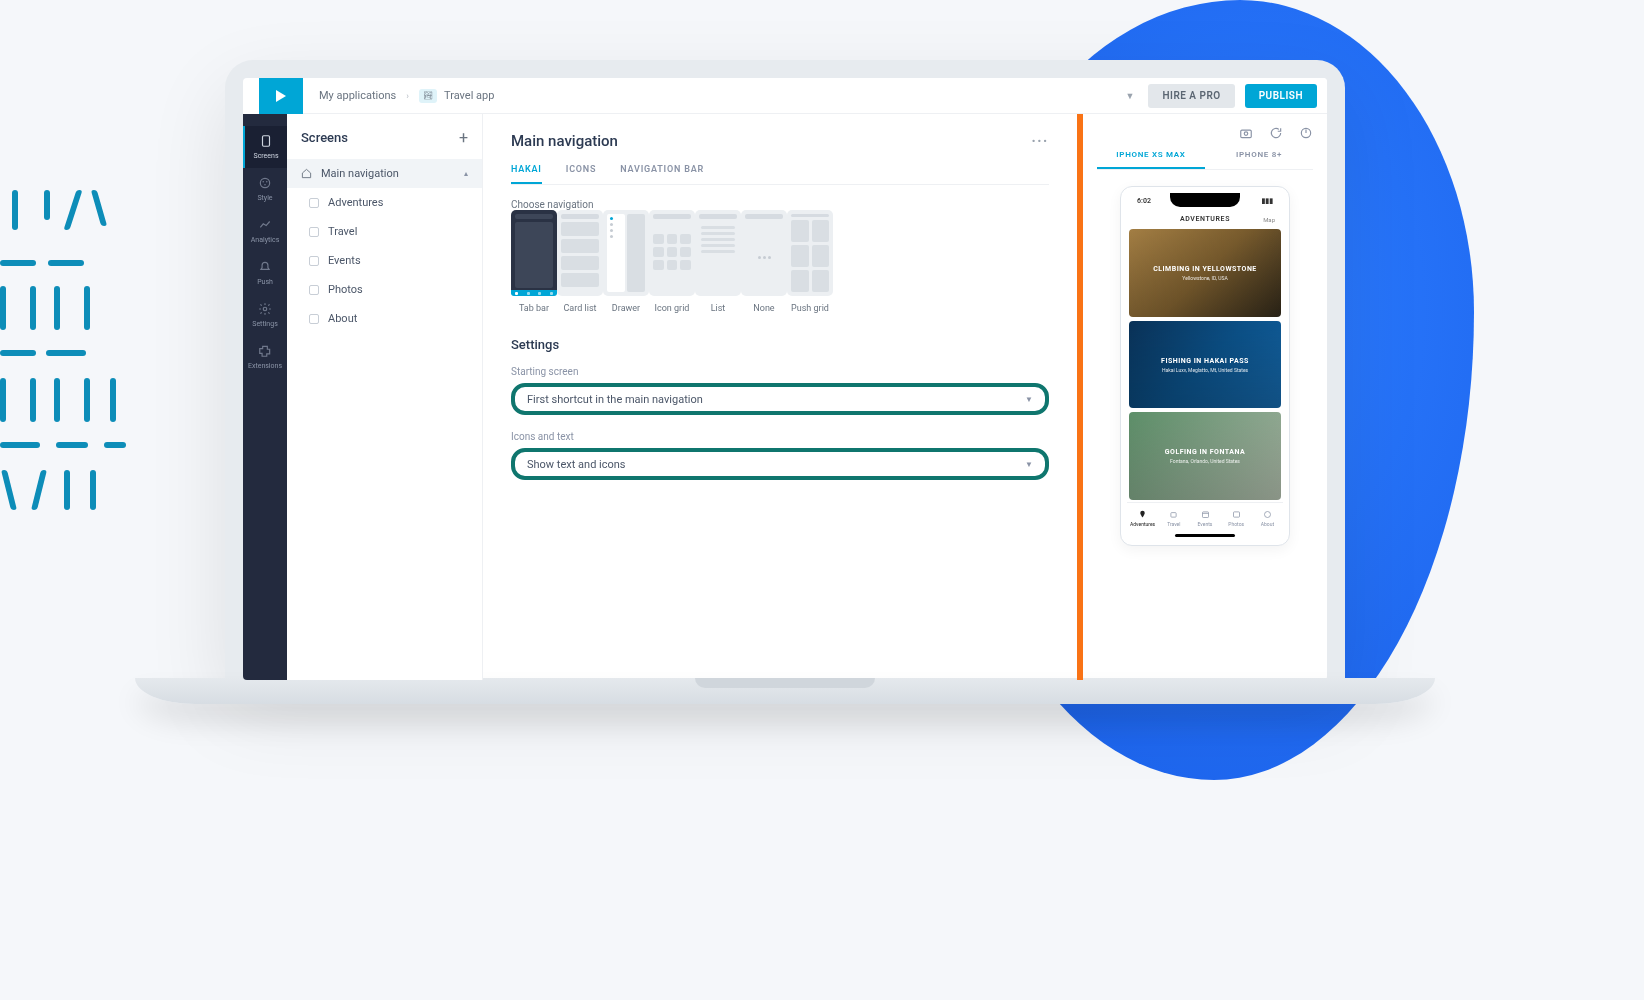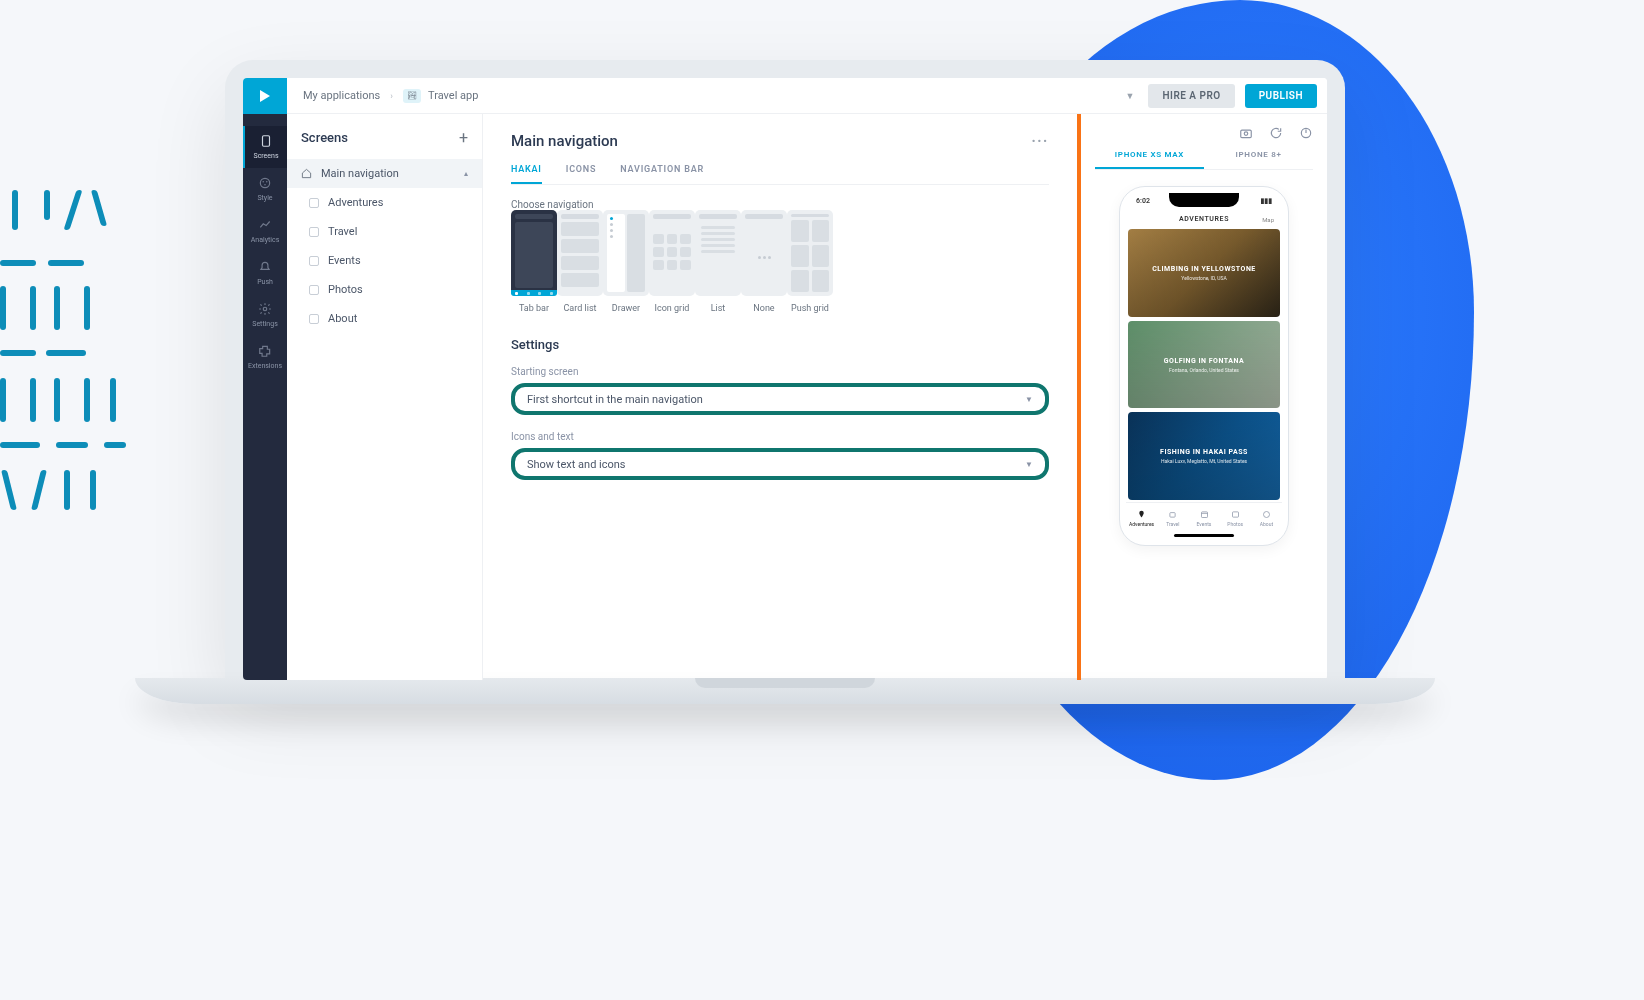--- a/index.html
+++ b/index.html
@@ -18,7 +18,7 @@
 .laptop-notch { width: 180px; height: 10px; background: #d0d6dc; border-radius: 0 0 10px 10px; margin: 0 auto; }
 
 
-.header { height: 36px; display: flex; align-items: center; background: #fff; border-bottom: 1px solid #eef0f3; }
+.header { height: 36px; display: flex; align-items: center; background: #fff; border-bottom: 1px solid #eef0f3; margin-left: 16px; }
 .logo-cell { width: 44px; height: 36px; background: #00a6d6; display: flex; align-items: center; justify-content: center; }
 .logo-triangle { width: 0; height: 0; border-top: 6px solid transparent; border-bottom: 6px solid transparent; border-left: 10px solid #fff; }
 .breadcrumb { display: flex; align-items: center; padding-left: 16px; font-size: 11px; color: #6a7480; }

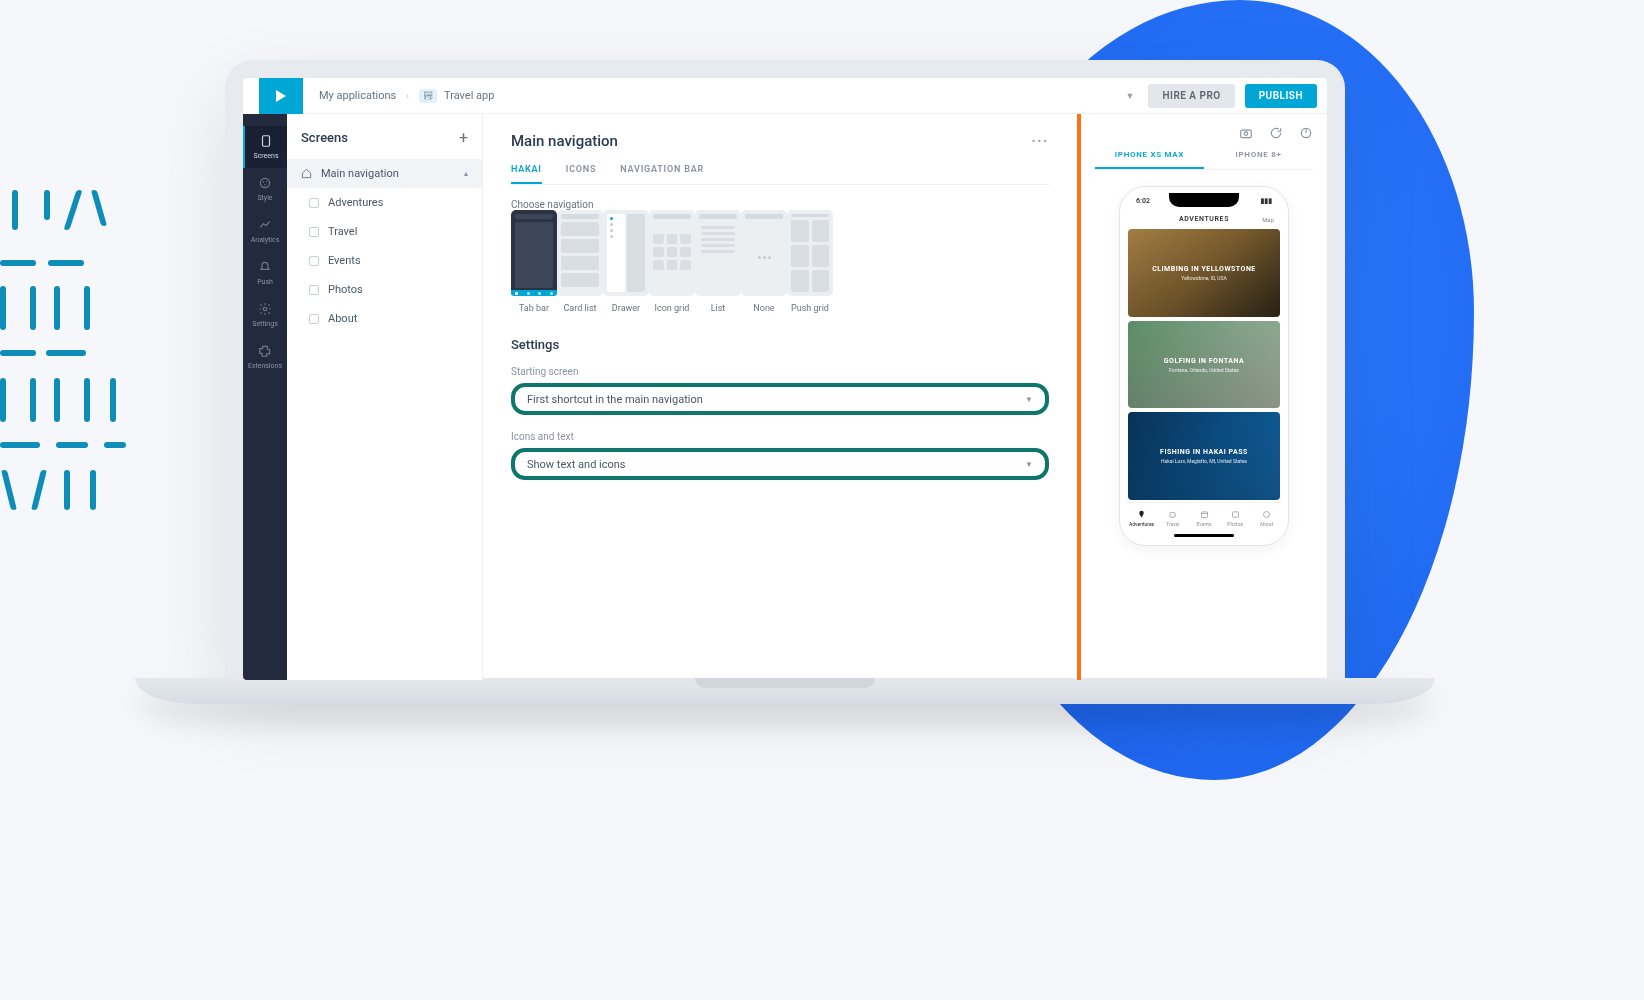--- a/index.html
+++ b/index.html
@@ -97,7 +97,7 @@
 .select .sarrow { font-size: 8px; color: #8a93a6; }
 
 
-.preview { width: 250px; border-left: 4px solid #f97316; padding: 12px 14px; display: flex; flex-direction: column; }
+.preview { width: 250px; border-left: 6px solid #f97316; padding: 12px 14px; display: flex; flex-direction: column; }
 .preview-tools { display: flex; justify-content: flex-end; gap: 16px; margin-bottom: 10px; color: #8a93a6; }
 .preview-tools span { cursor: pointer; font-size: 13px; }
 .device-tabs { display: flex; border-bottom: 1px solid #eef0f3; margin-bottom: 12px; }

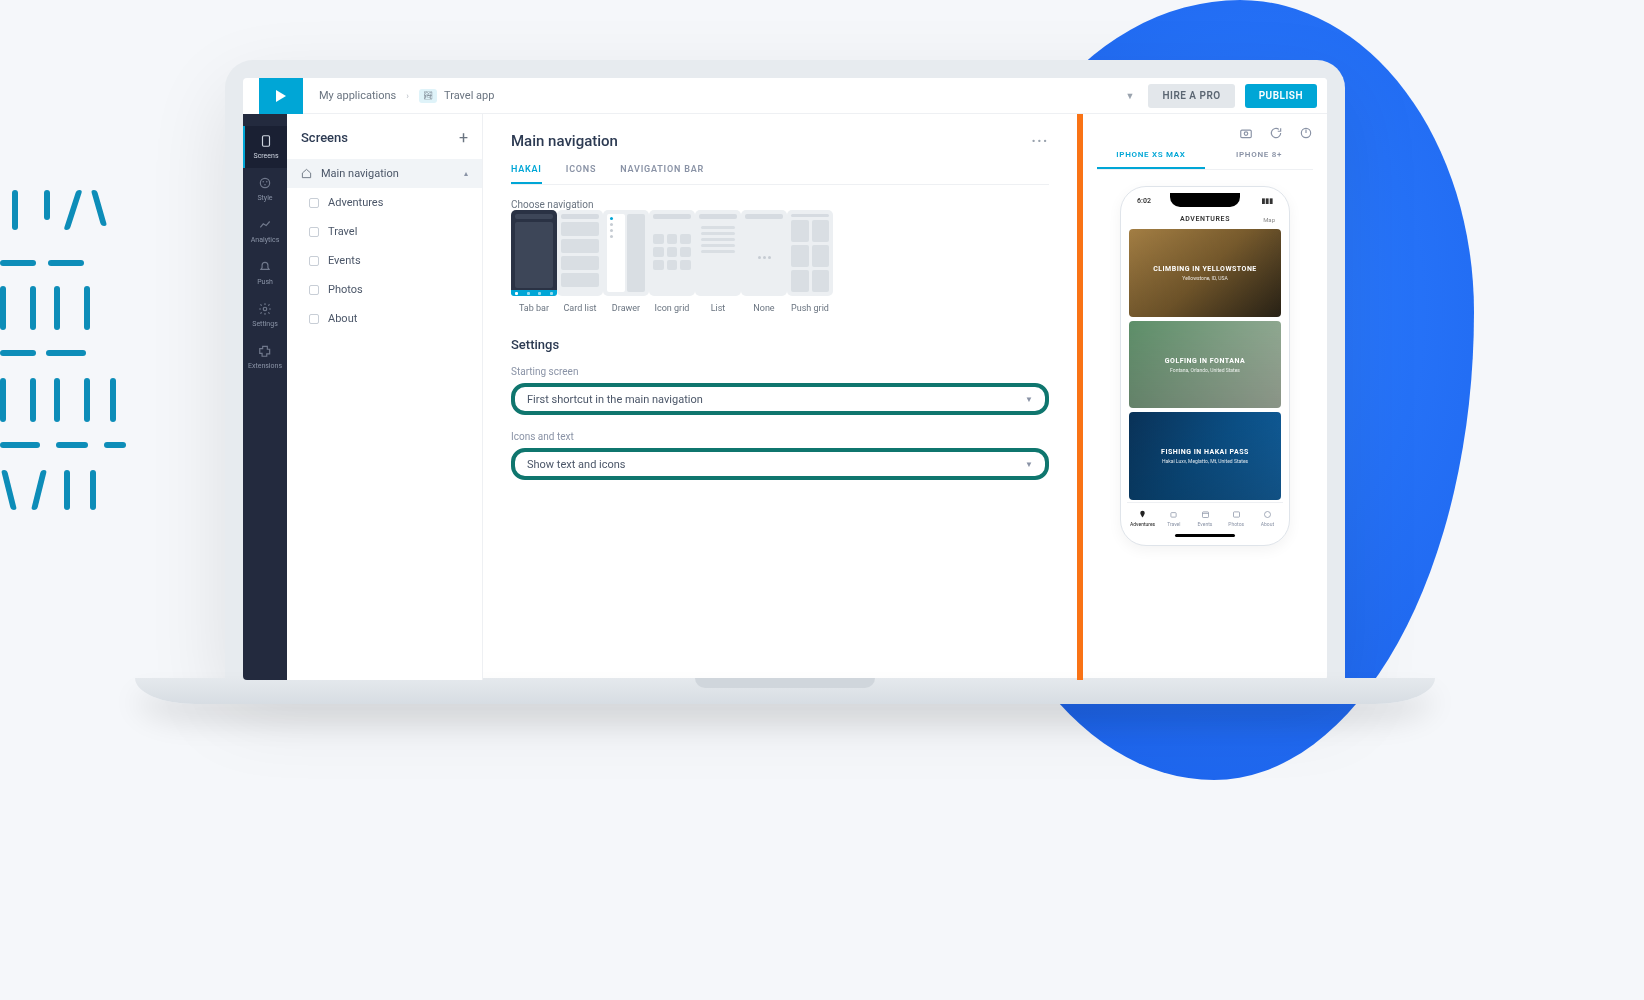--- a/index.html
+++ b/index.html
@@ -105,7 +105,7 @@
 .device-tab.active { color: #00a6d6; border-bottom: 2px solid #00a6d6; }
 
 
-.phone { width: 170px; height: 360px; background: #fff; border: 1px solid #dfe4ea; border-radius: 26px; margin: 4px auto 0 auto; padding: 6px; display: flex; flex-direction: column; box-shadow: 0 4px 14px rgba(0,0,0,0.05); position: relative; }
+.phone { width: 170px; height: 360px; background: #fff; border: 1px solid #dfe4ea; border-radius: 12px; margin: 4px auto 0 auto; padding: 6px; display: flex; flex-direction: column; box-shadow: 0 4px 14px rgba(0,0,0,0.05); position: relative; }
 .notch { position: absolute; top: 6px; left: 50%; transform: translateX(-50%); width: 70px; height: 14px; background: #000; border-radius: 0 0 10px 10px; }
 .statusbar { height: 16px; display: flex; align-items: center; justify-content: space-between; padding: 0 10px; font-size: 7px; color: #333; font-weight: 600; }
 .phone-header { height: 20px; display: flex; align-items: center; justify-content: center; position: relative; }

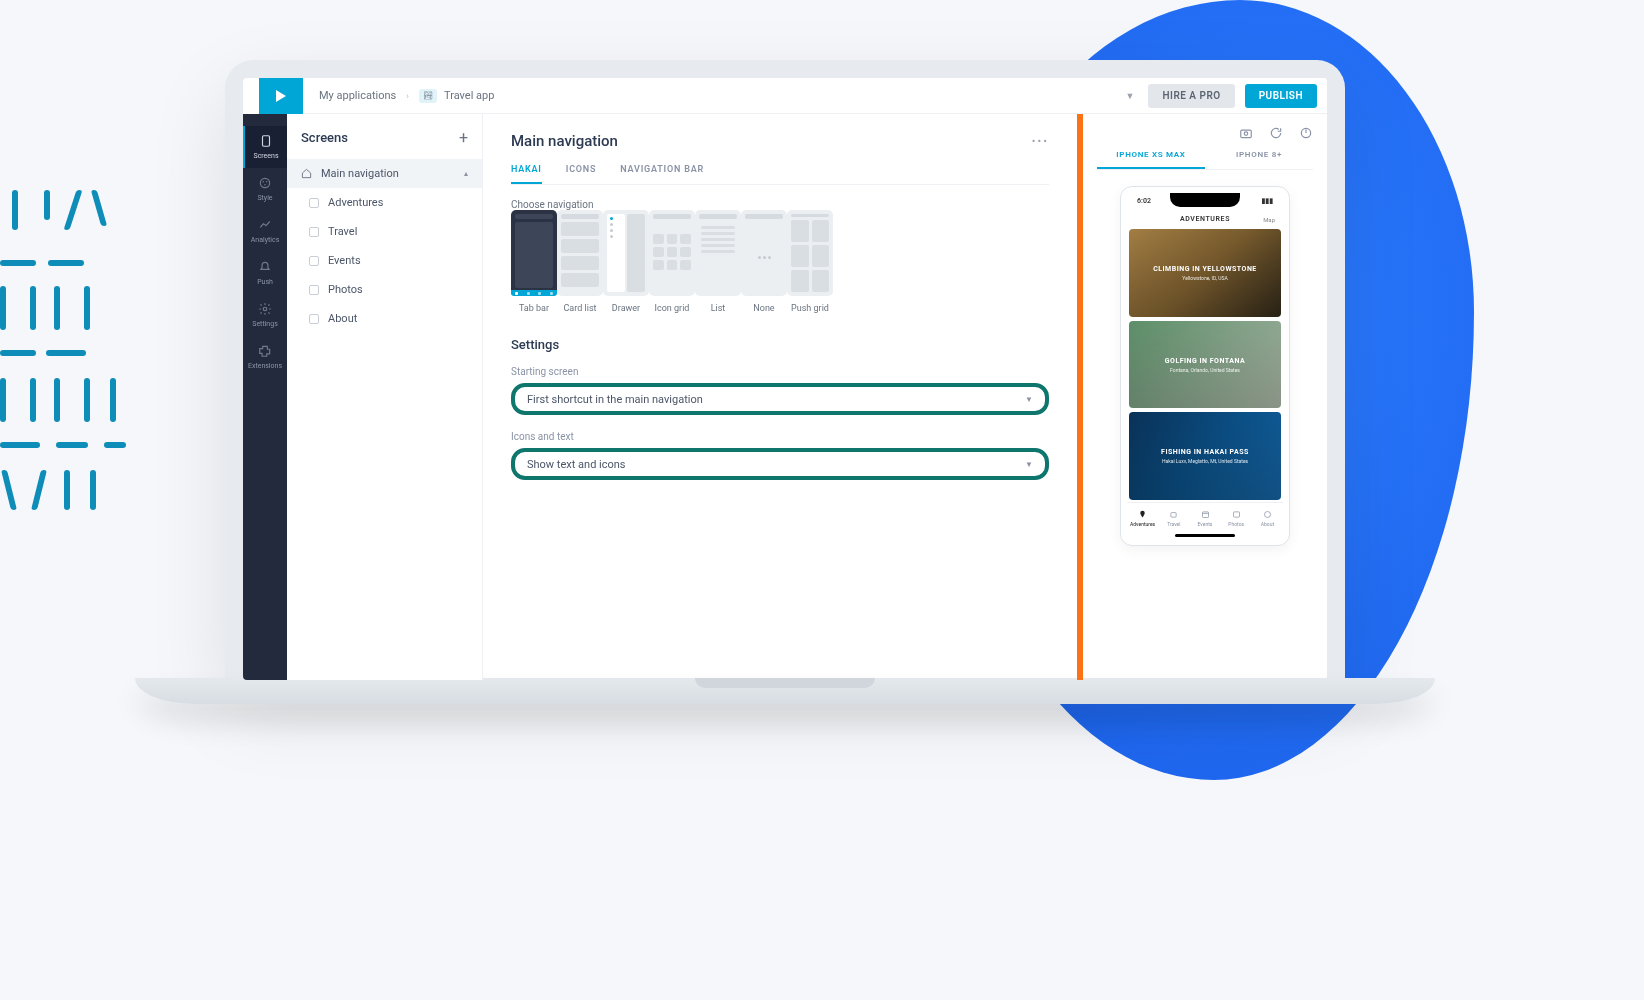--- a/index.html
+++ b/index.html
@@ -422,13 +422,13 @@
             <h4>CLIMBING IN YELLOWSTONE</h4>
             <p>Yellowstone, ID, USA</p>
           </div>
+          <div class="phone-card pc2">
+            <h4>FISHING IN HAKAI PASS</h4>
+            <p>Hakai Luxv, Meglatto, Mt, United States</p>
+          </div>
           <div class="phone-card pc3">
             <h4>GOLFING IN FONTANA</h4>
             <p>Fontana, Orlando, United States</p>
-          </div>
-          <div class="phone-card pc2">
-            <h4>FISHING IN HAKAI PASS</h4>
-            <p>Hakai Luxv, Meglatto, Mt, United States</p>
           </div>
         </div>
         <div class="phone-tabs">

